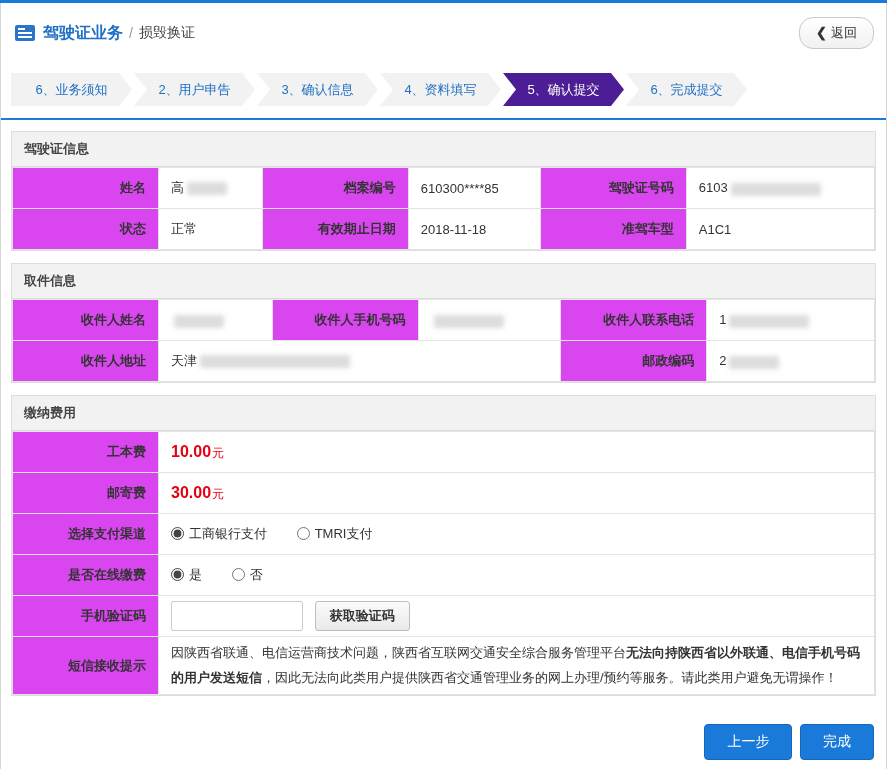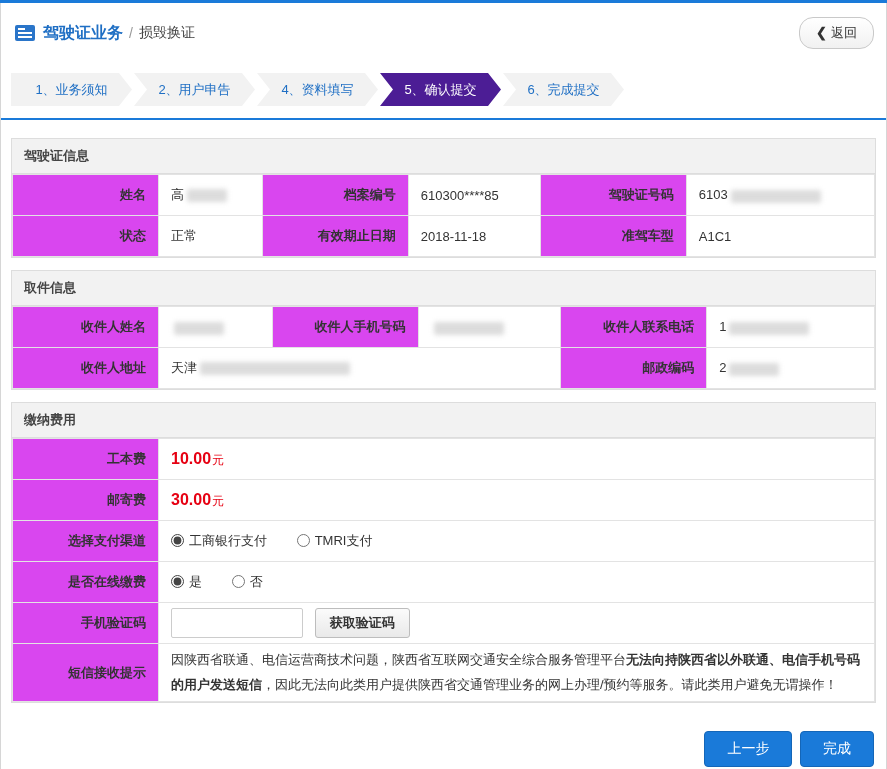--- a/index.html
+++ b/index.html
@@ -115,7 +115,7 @@
   </div>
 
   <div class="steps">
-    <div class="step">1、业务须知</div>
+    <div class="step">6、业务须知</div>
     <div class="step">2、用户申告</div>
     <div class="step">4、资料填写</div>
     <div class="step active">5、确认提交</div>

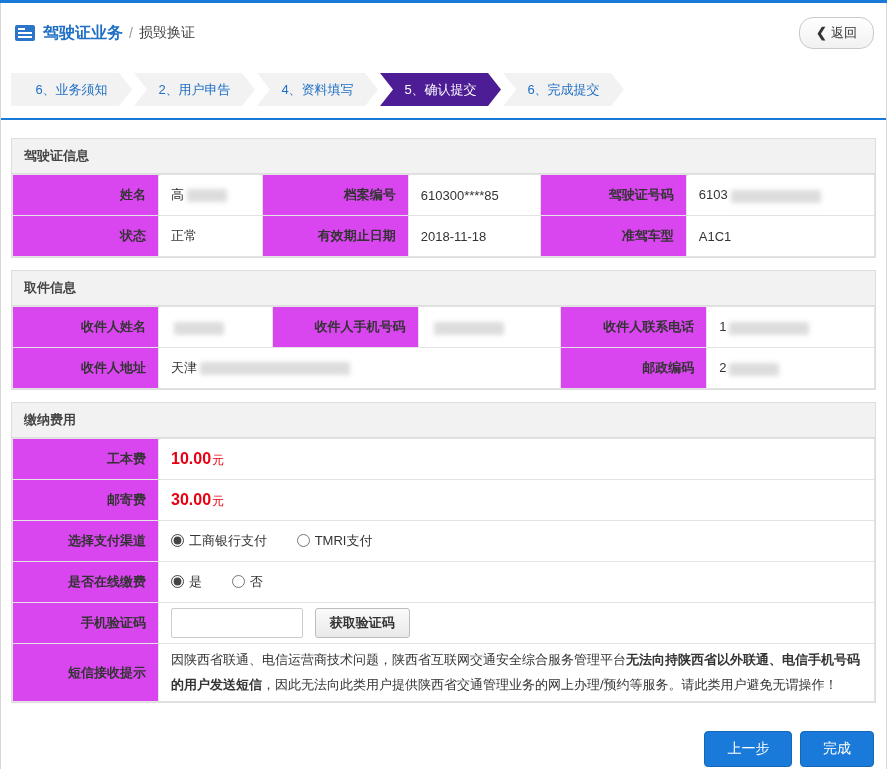--- a/index.html
+++ b/index.html
@@ -117,6 +117,7 @@
   <div class="steps">
     <div class="step">6、业务须知</div>
     <div class="step">2、用户申告</div>
+    <div class="step">3、确认信息</div>
     <div class="step">4、资料填写</div>
     <div class="step active">5、确认提交</div>
     <div class="step">6、完成提交</div>

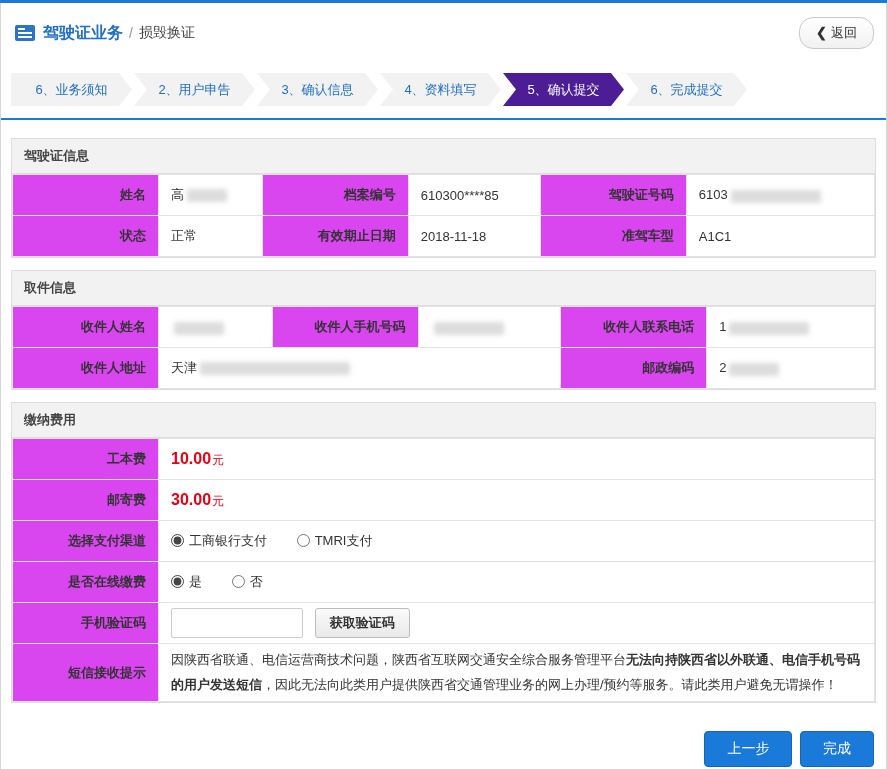--- a/index.html
+++ b/index.html
@@ -45,7 +45,7 @@
   .steps-underline { height:2px; background:#1a7ad9; flex:none; }
 
   
-  .content { padding:18px 10px 0 10px; }
+  .content { padding:11px 10px 0 10px; }
   .section { border:1px solid #ddd; margin-bottom:12px; }
   .section-header {
     background:#f2f2f2; border-bottom:1px solid #ddd;

